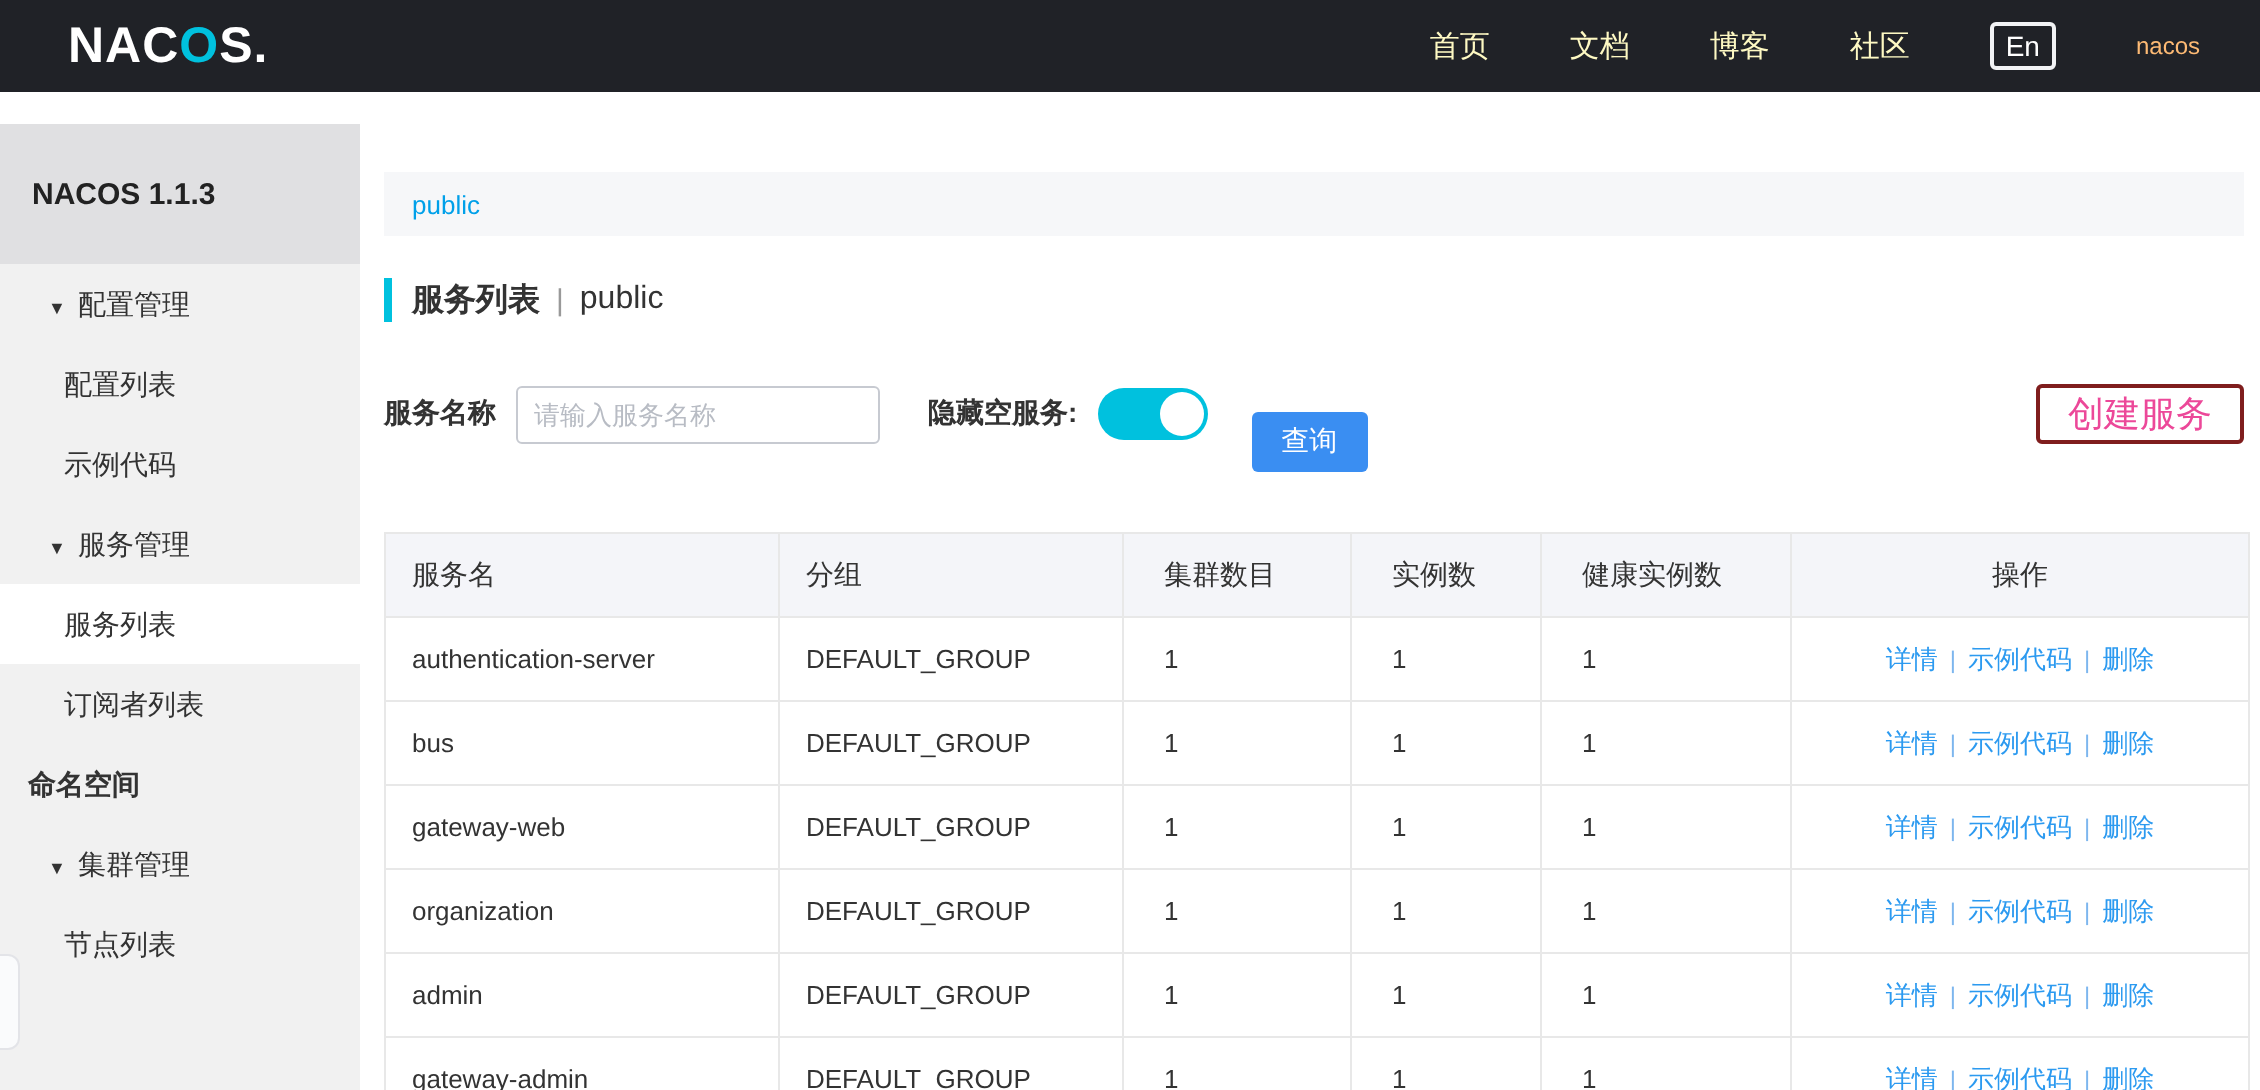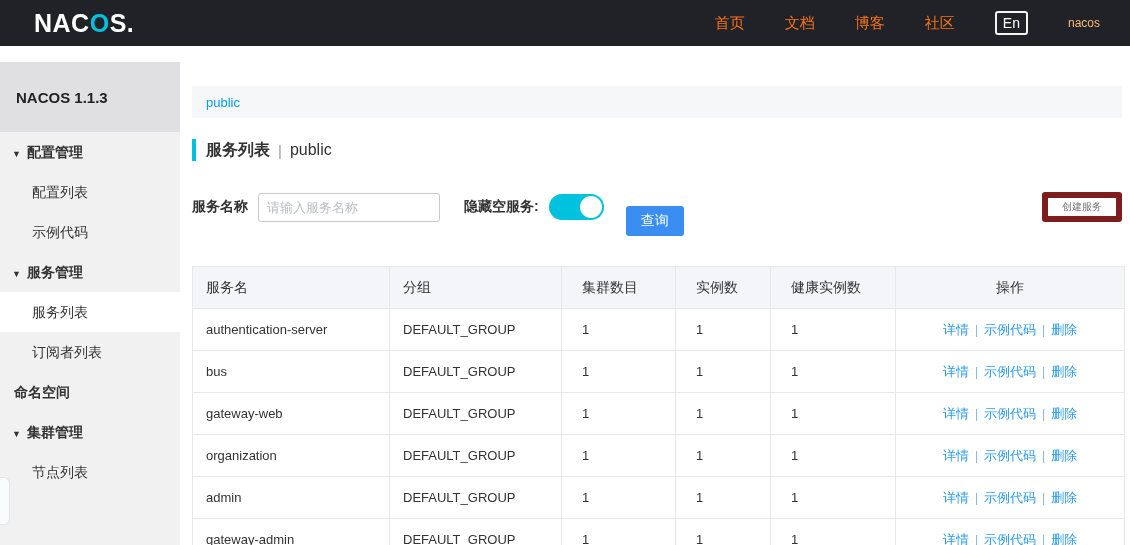--- a/index.html
+++ b/index.html
@@ -18,7 +18,7 @@
   .logo { font-size:25px; font-weight:bold; color:#fff; letter-spacing:.5px; cursor:pointer; }
   .logo .o { color:#00c1de; }
   .nav-links { display:flex; align-items:center; gap:40px; }
-  .nav-link { color:#f97316; font-size:15px; cursor:pointer; }
+  .nav-link { color:#fef9c3; font-size:15px; cursor:pointer; }
   .lang-btn {
     color:#fff; border:2px solid #f2f3f5; border-radius:3px;
     font-size:14px; padding:2px 6px; cursor:pointer;

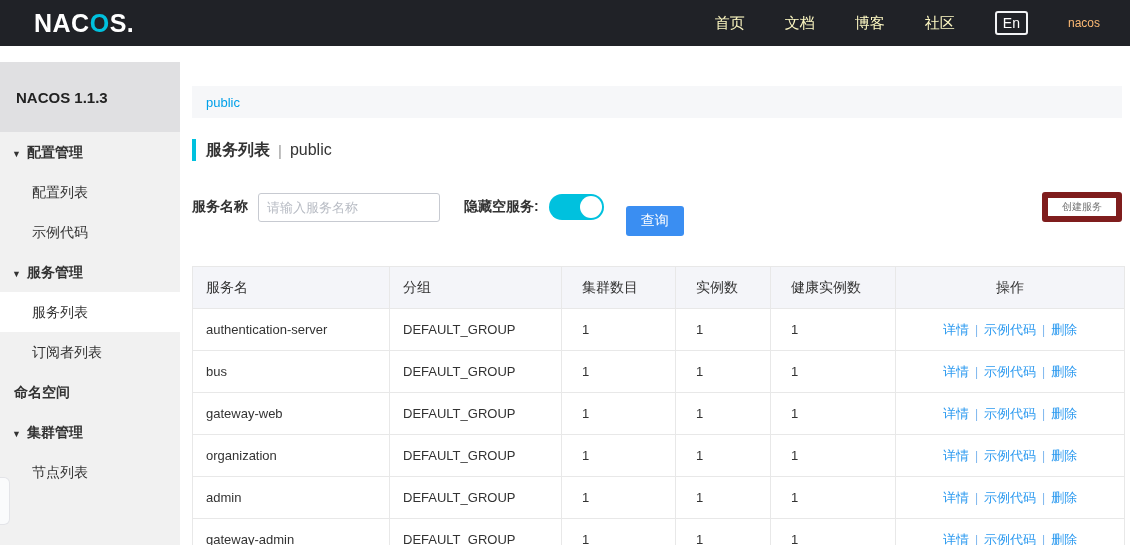--- a/index.html
+++ b/index.html
@@ -35,7 +35,7 @@
     padding-left:16px; font-size:15px; font-weight:bold; color:#222;
   }
   .menu-item { height:40px; line-height:40px; font-size:14px; color:#333; cursor:pointer; }
-  .group-header { padding-left:12px; font-weight:bold; }
+  .group-header { padding-left:24px; font-weight:normal; }
   .group-header .tri { display:inline-block; width:15px; font-size:9px; color:#333; }
   .child { padding-left:32px; }
   .top-item { padding-left:14px; font-weight:bold; }

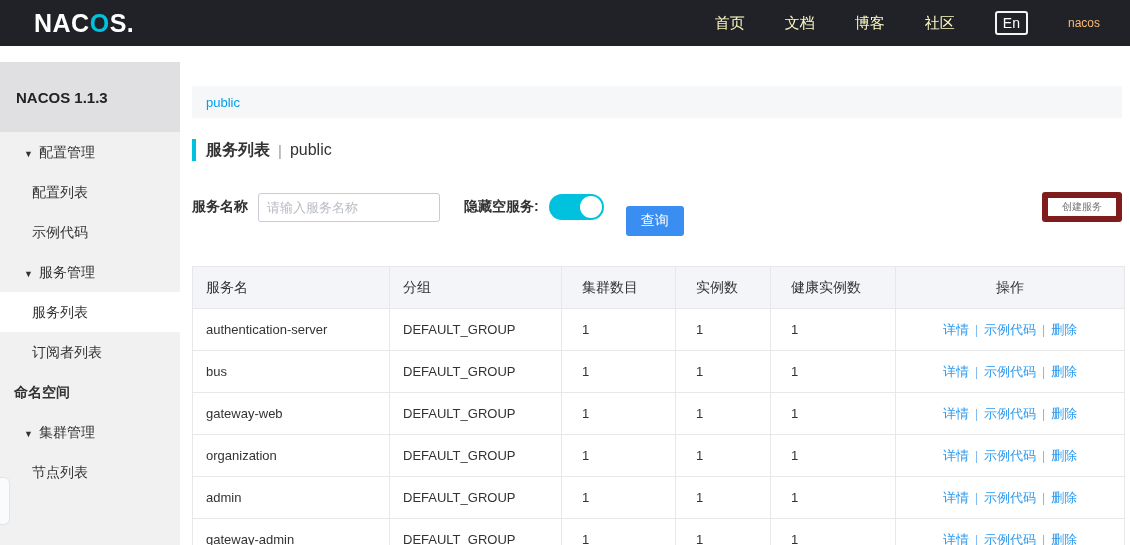--- a/index.html
+++ b/index.html
@@ -88,8 +88,8 @@
   }
   .spacer { flex:1; }
   .btn-outline {
-    height:30px; padding:0 14px; background:#fff; color:#737373;
-    border:6px solid #7f1d1d; border-radius:3px; font-size:10px; cursor:pointer;
+    height:30px; padding:0 14px; background:#fff; color:#ec4899;
+    border:2px solid #7f1d1d; border-radius:3px; font-size:18px; cursor:pointer;
     font-family:inherit;
   }
 

